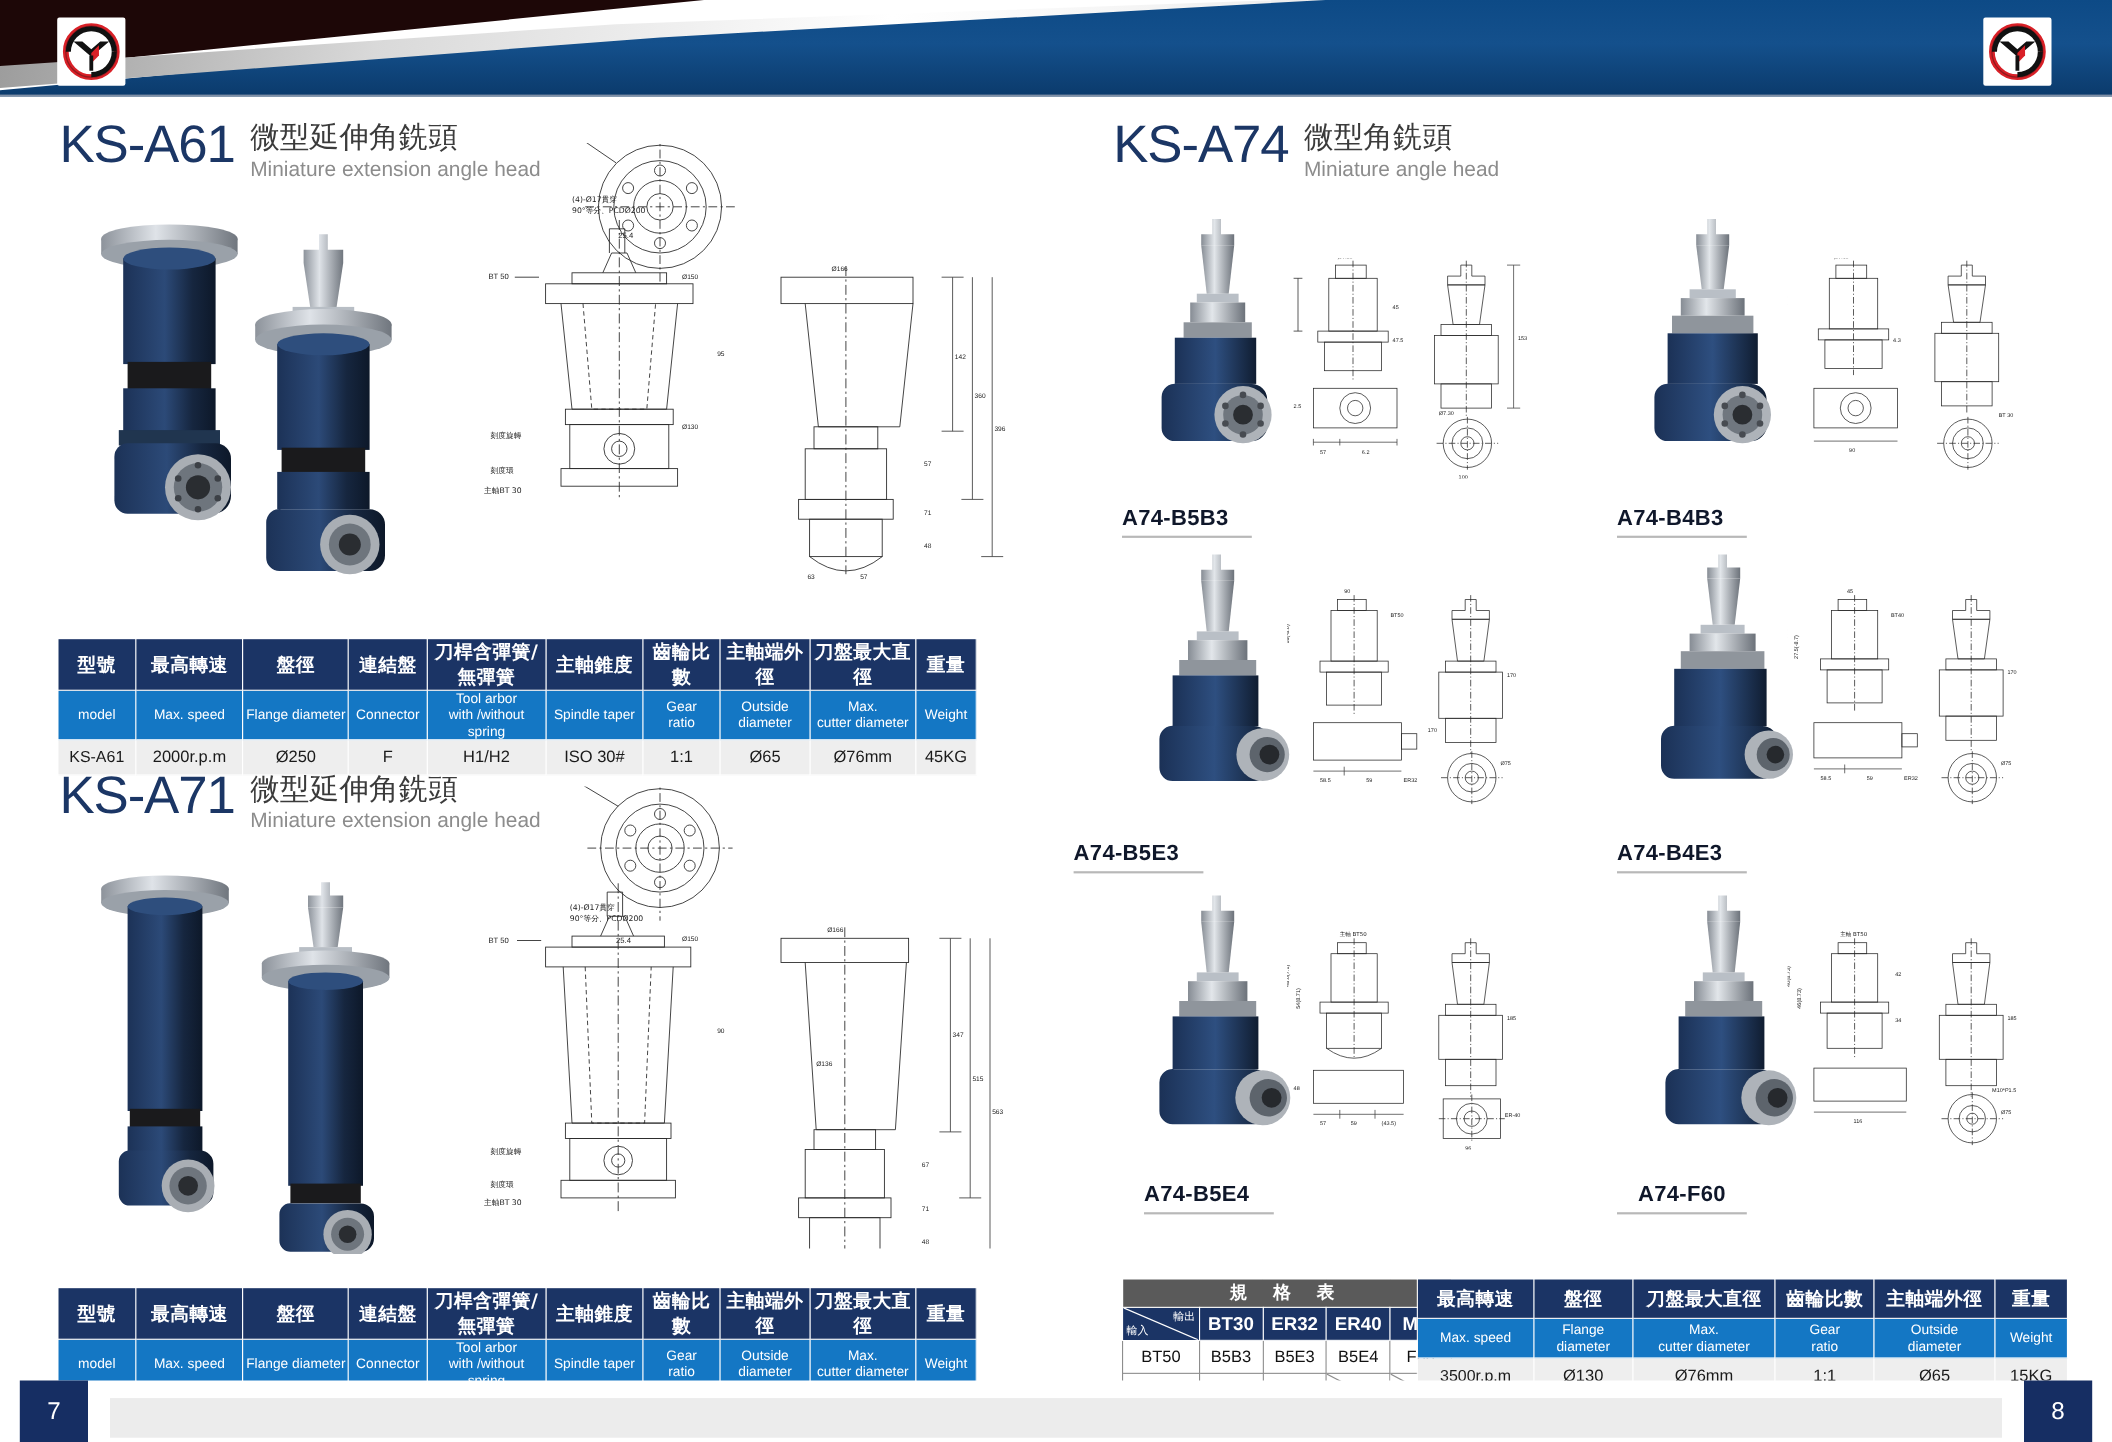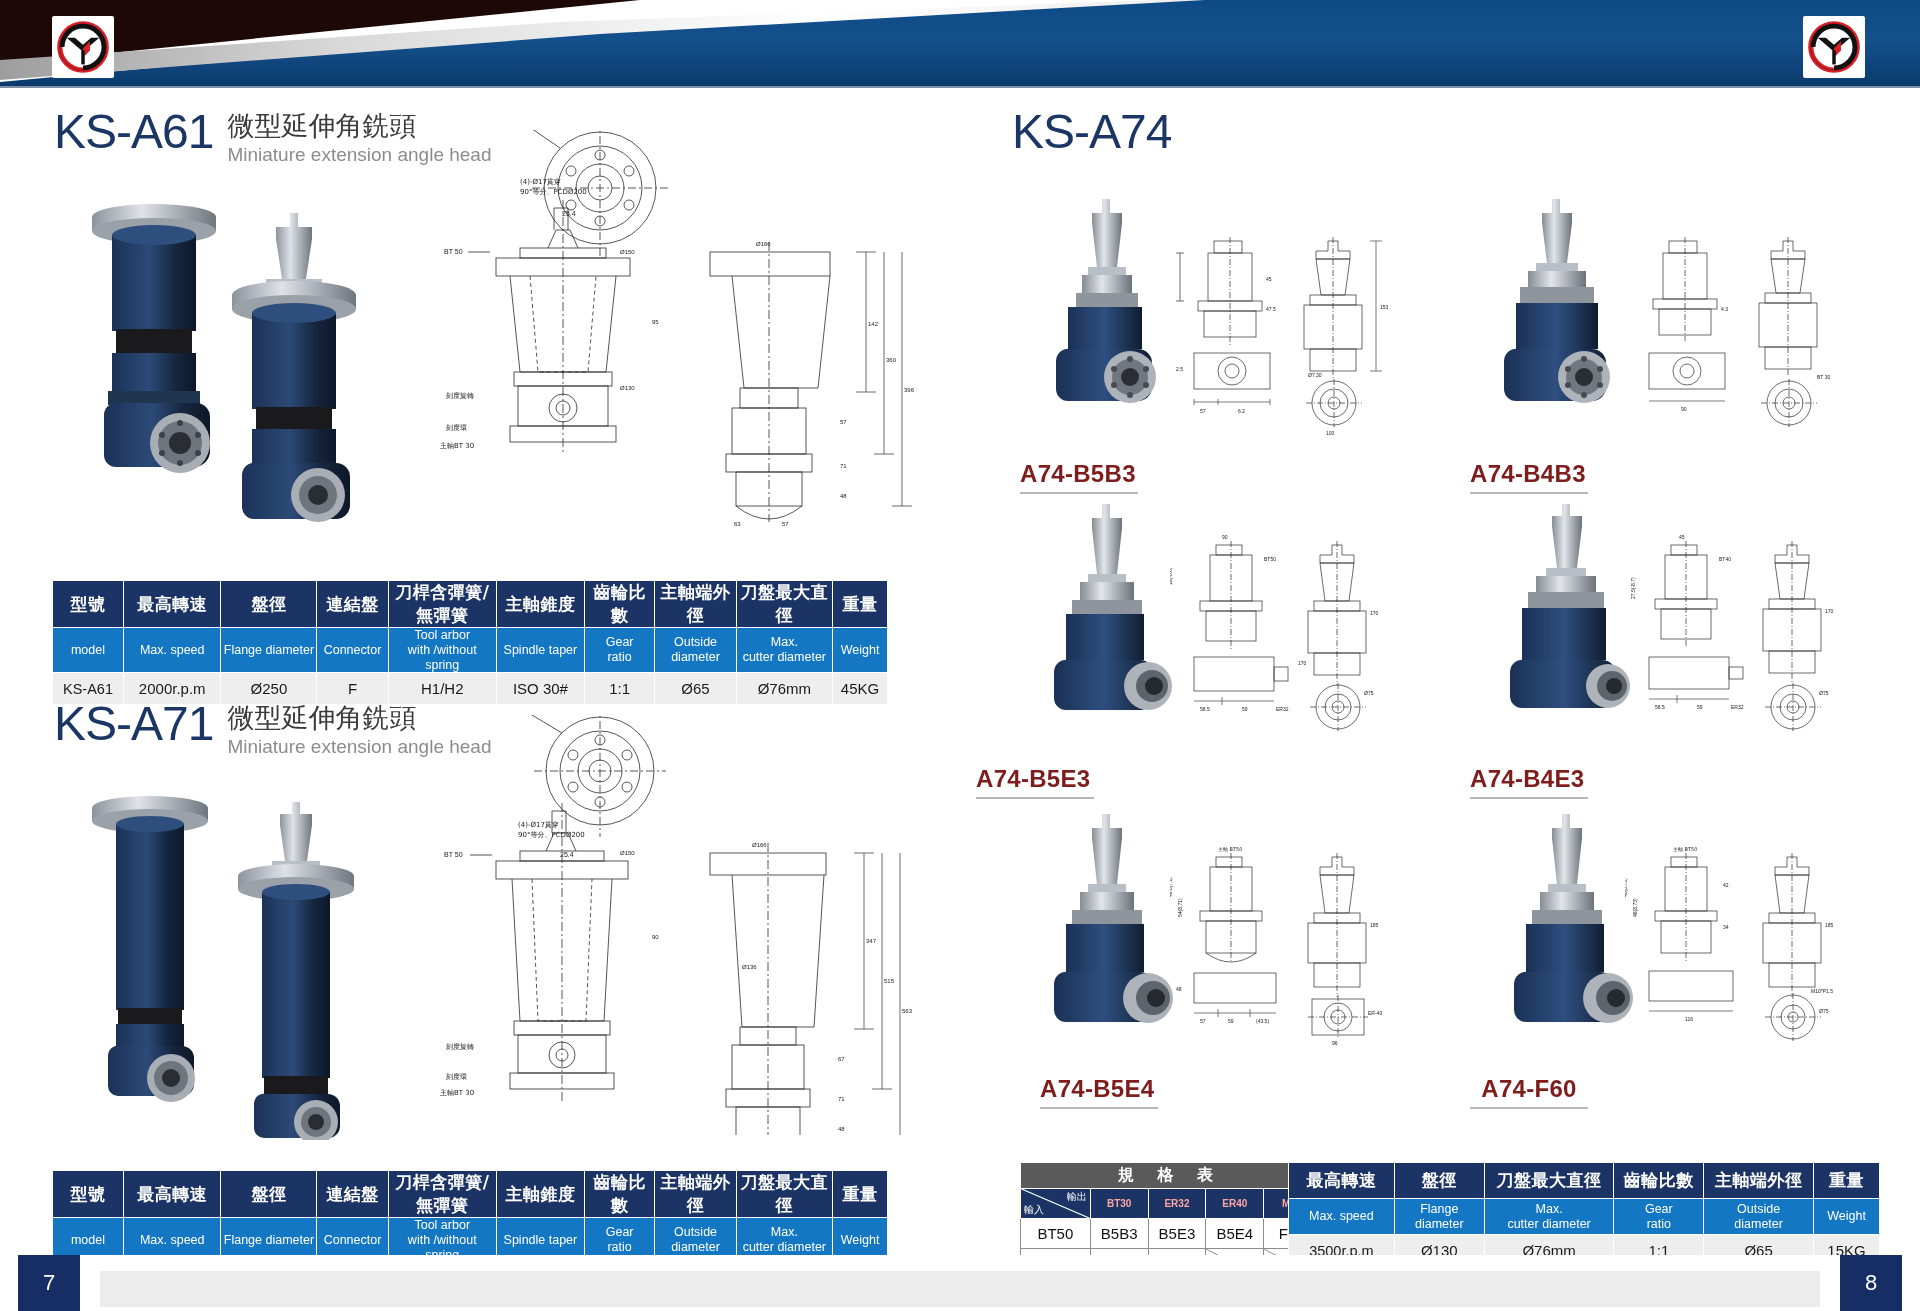--- a/index.html
+++ b/index.html
@@ -577,6 +577,10 @@
 
   <div class="prod-head" style="left:1012px; top:108px;">
     <div class="prod-code">KS-A74</div>
+    <div class="prod-names">
+      <div class="prod-cn">微型角銑頭</div>
+      <div class="prod-en">Miniature angle head</div>
+    </div>
   </div>
 
   <div class="a74-cell" style="left:1020px; top:195px; width:220px; height:250px;">

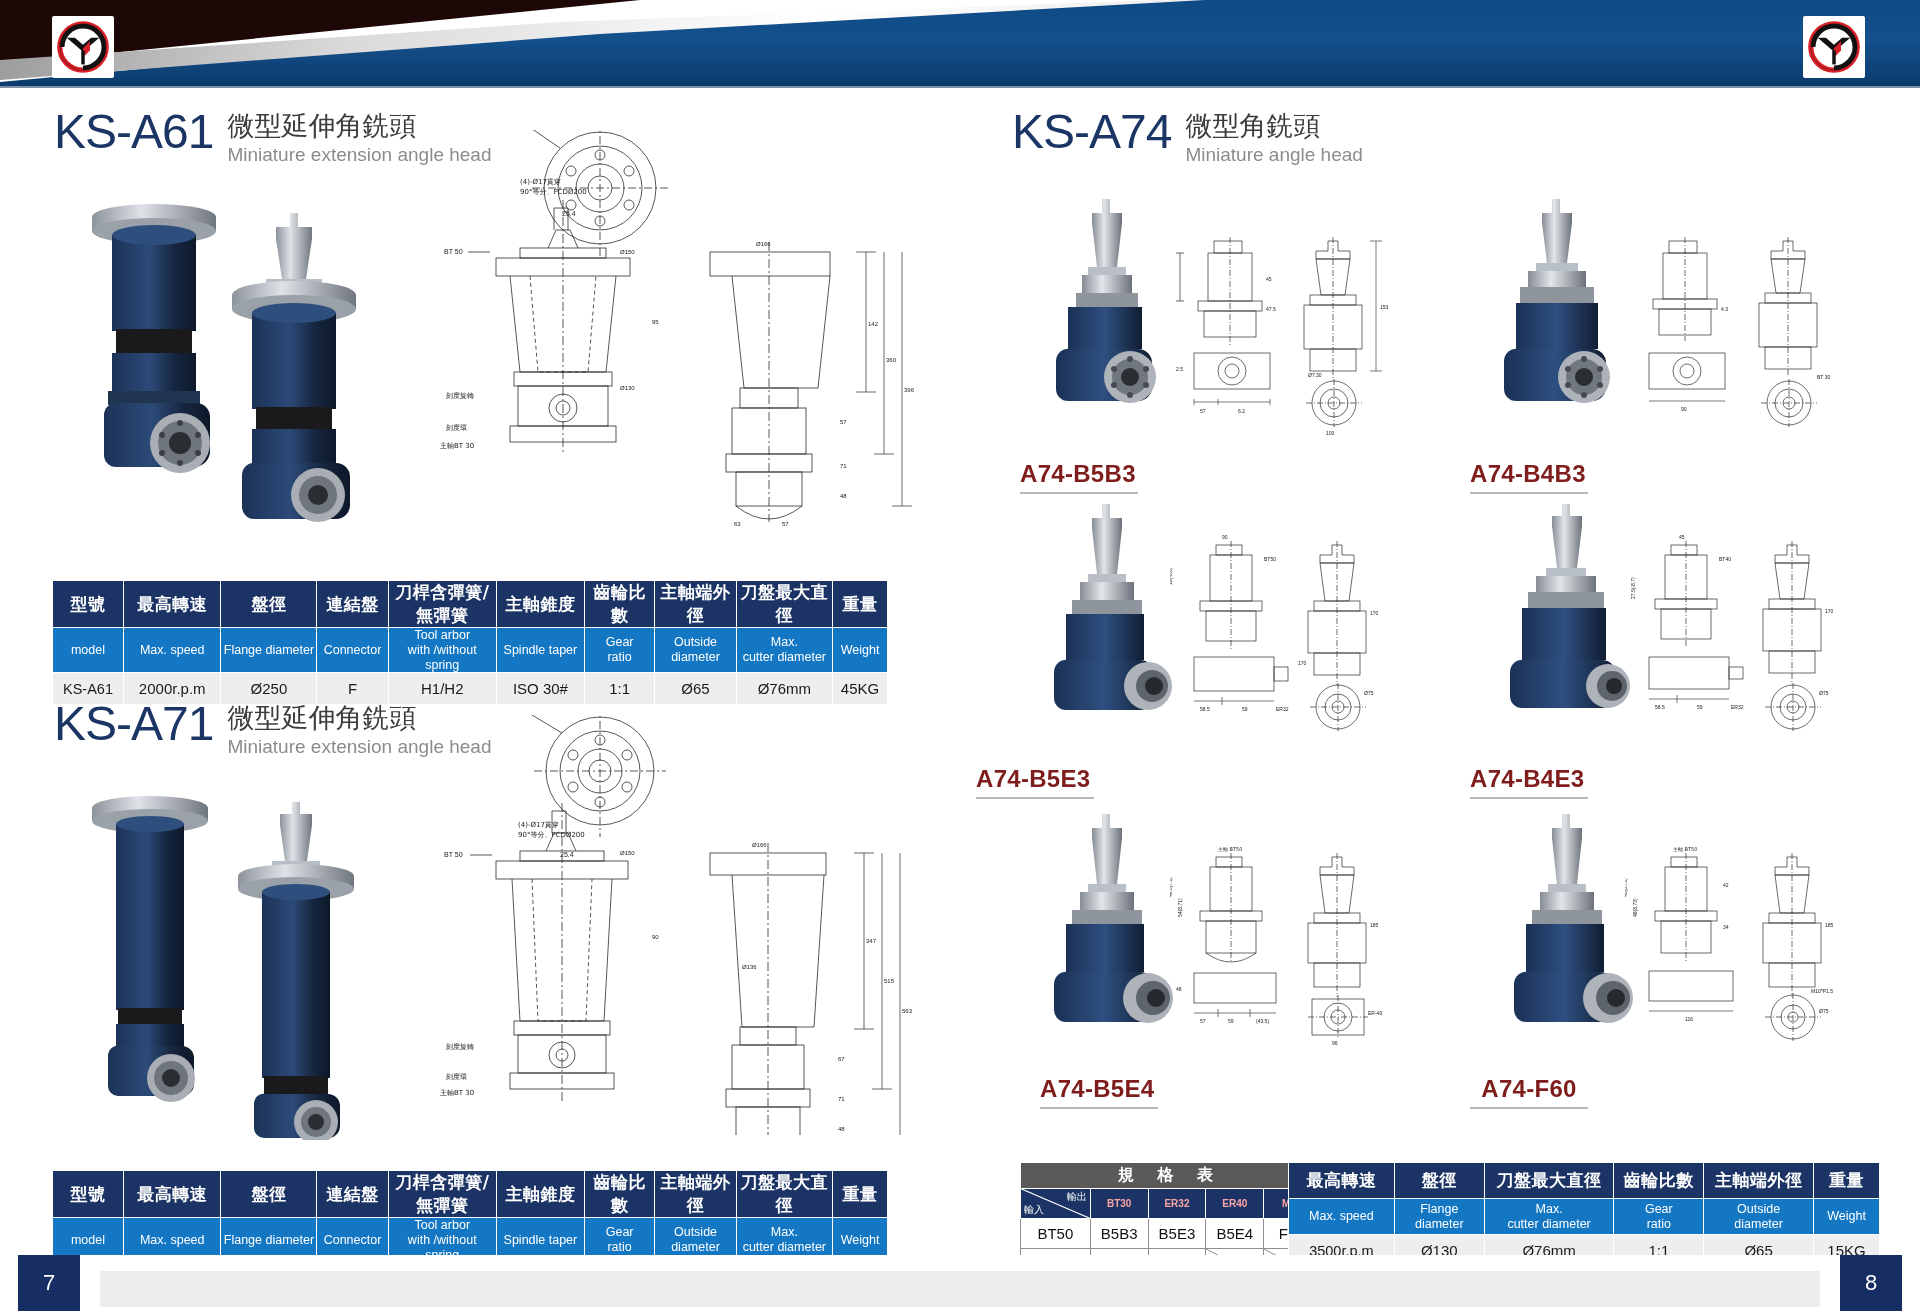--- a/index.html
+++ b/index.html
@@ -93,7 +93,7 @@
   .a74-cell { position:absolute; }
   .a74-label {
     position:absolute;
-    font-size:24px; font-weight:700; color:#7f1d1d;
+    font-size:20px; font-weight:700; color:#0f172a;
     letter-spacing:0.3px;
     font-family:"Liberation Sans","DejaVu Sans",sans-serif;
   }

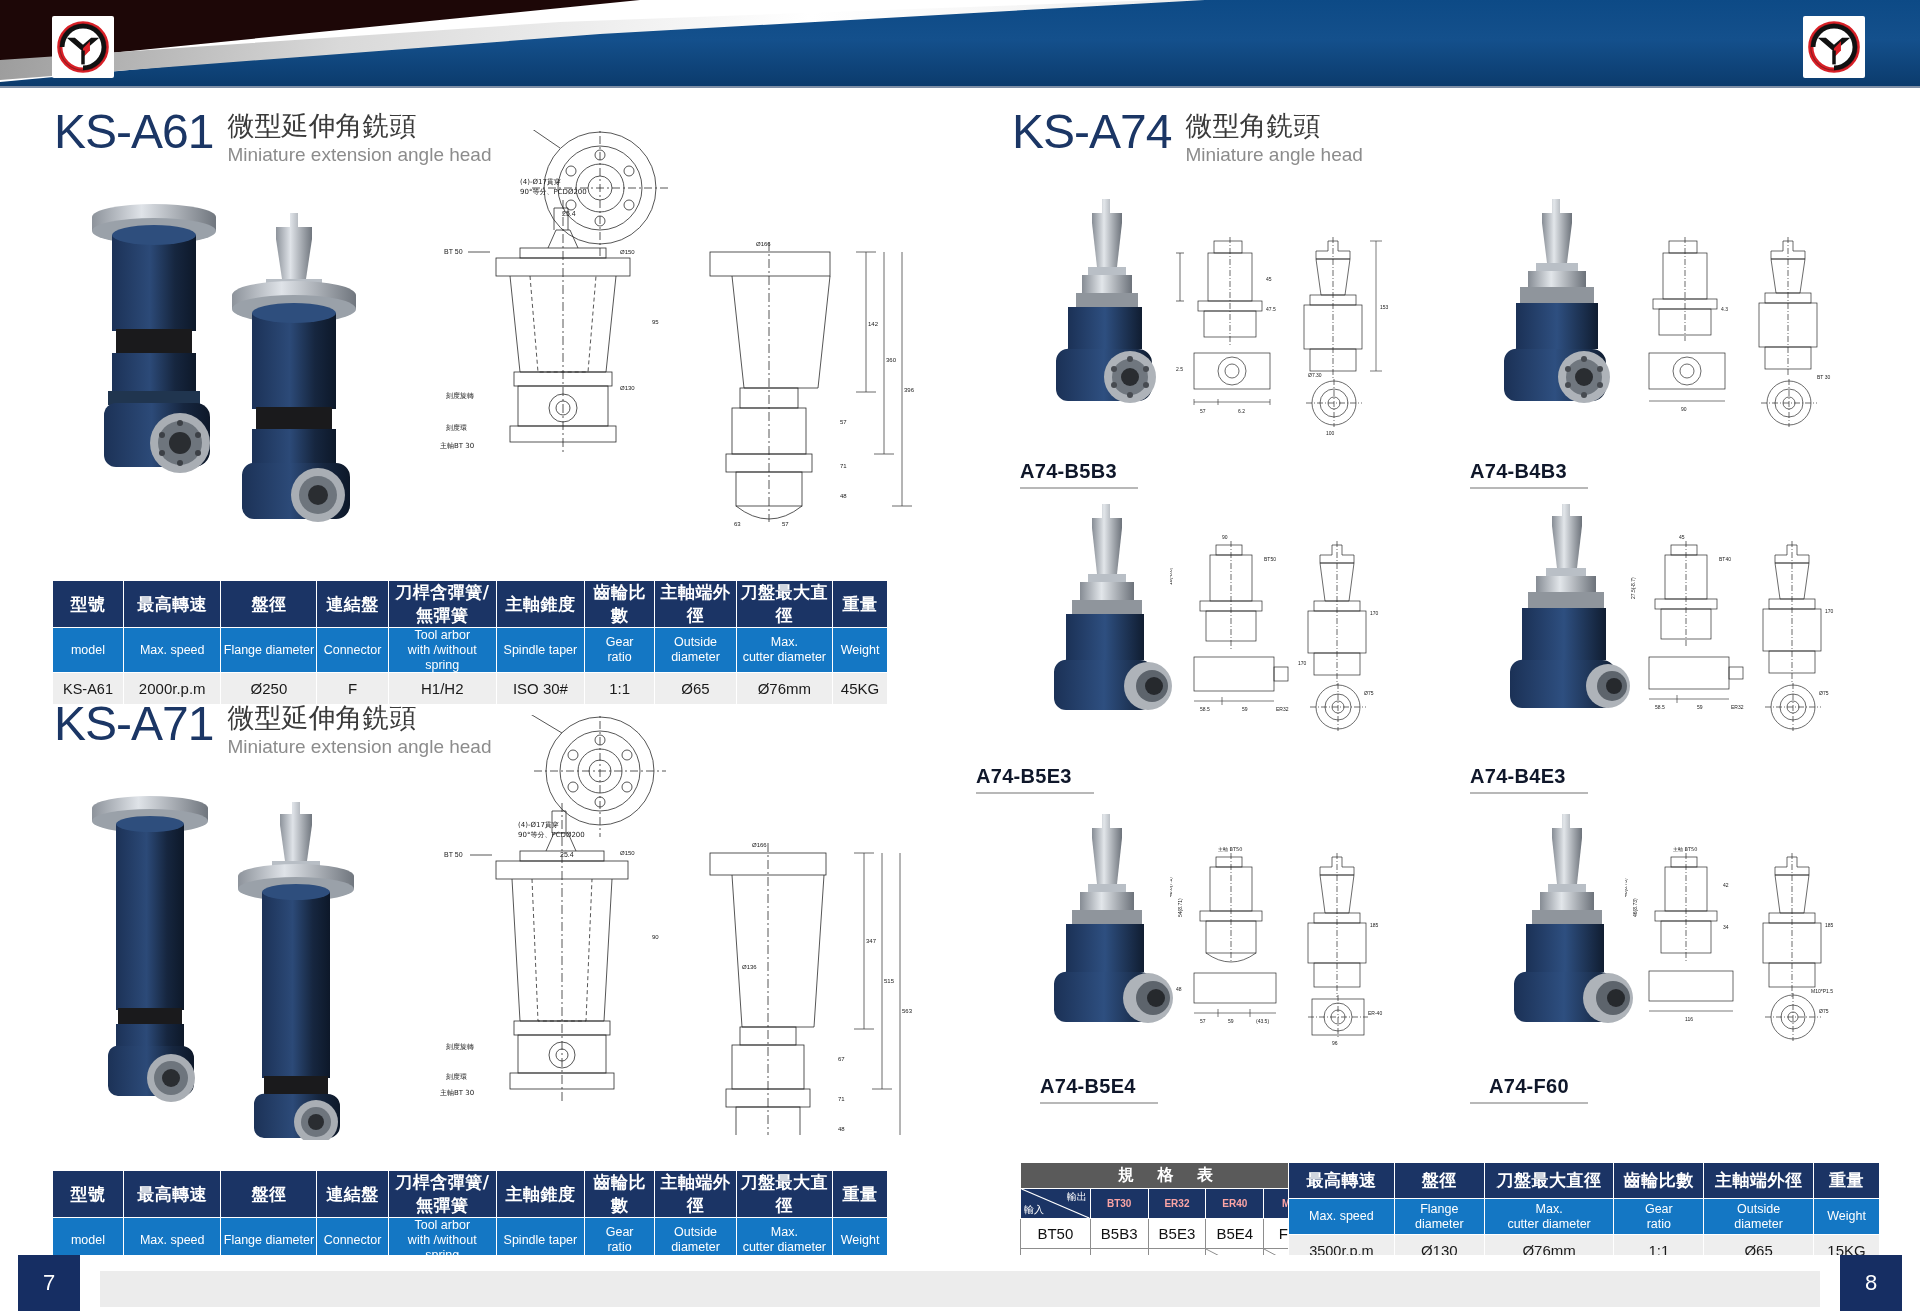--- a/index.html
+++ b/index.html
@@ -116,8 +116,8 @@
     font-family:"DejaVu Sans","Liberation Sans",sans-serif;
   }
   .matrix .hd {
-    background:#1b3465; color:#fca5a5; height:30px;
-    font-size:10px; font-weight:700;
+    background:#1b3465; color:#ffffff; height:30px;
+    font-size:17px; font-weight:700;
   }
   .matrix .corner {
     background:#1b3465; color:#ffffff; position:relative;

